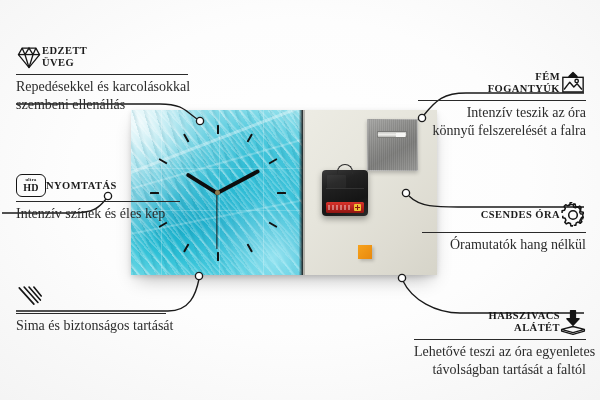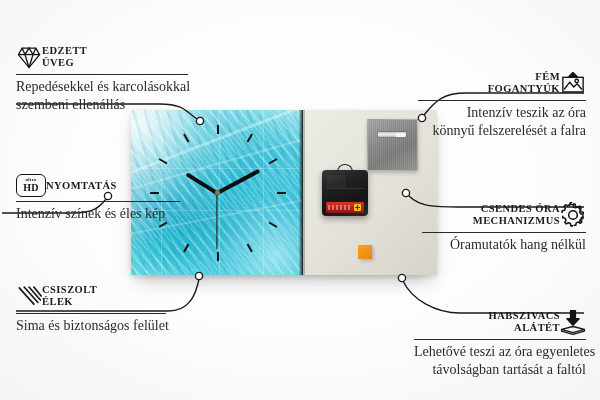--- a/index.html
+++ b/index.html
@@ -356,7 +356,6 @@
     <div class="head">
       <span class="titles">
         <span class="t">CSENDES ÓRA</span>
-        <span class="t">MECHANIZMUS</span>
       </span>
       <span class="ico">
         <svg viewBox="0 0 32 32">

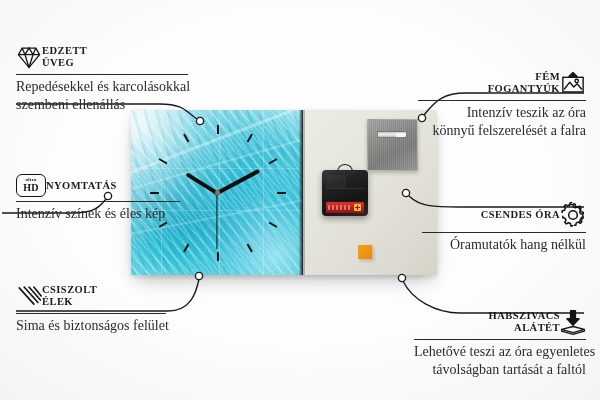--- a/index.html
+++ b/index.html
@@ -321,10 +321,6 @@
         </g>
           </svg>
       </span>
-      <span class="titles">
-        <span class="t">CSISZOLT</span>
-        <span class="t">ÉLEK</span>
-      </span>
     </div>
     <div class="rule"></div>
     <div class="sub">Sima és biztonságos felület</div>

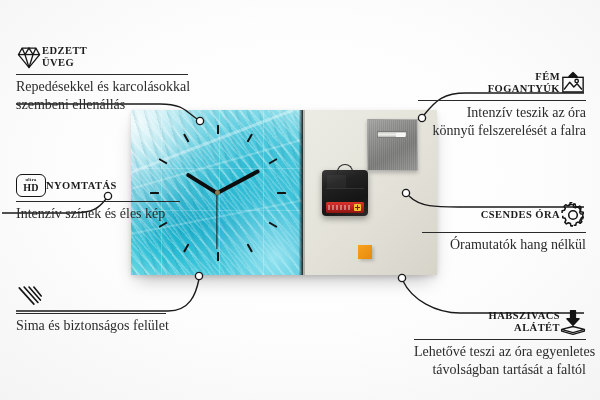--- a/index.html
+++ b/index.html
@@ -323,7 +323,7 @@
       </span>
     </div>
     <div class="rule"></div>
-    <div class="sub">Sima és biztonságos felület</div>
+    <div class="sub">Sima és biztonságos tartását</div>
   </div>
 
   <div class="callout right" id="c-metal">

